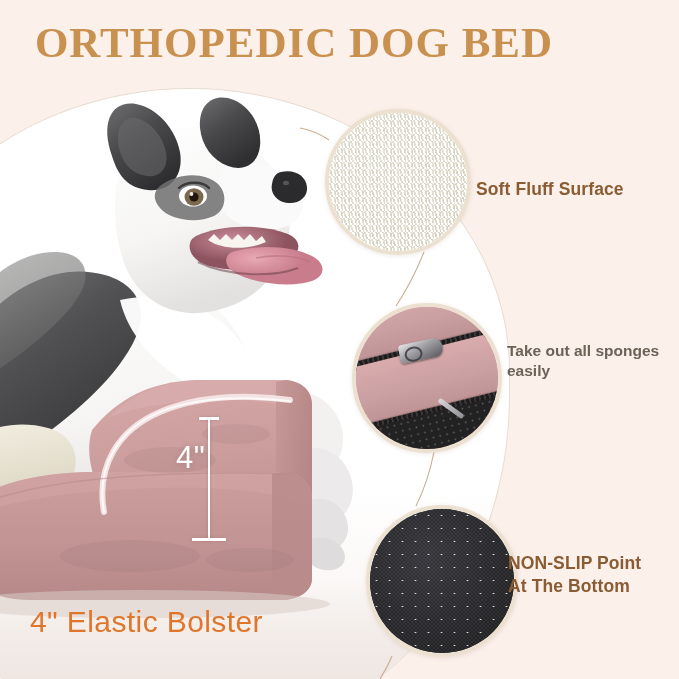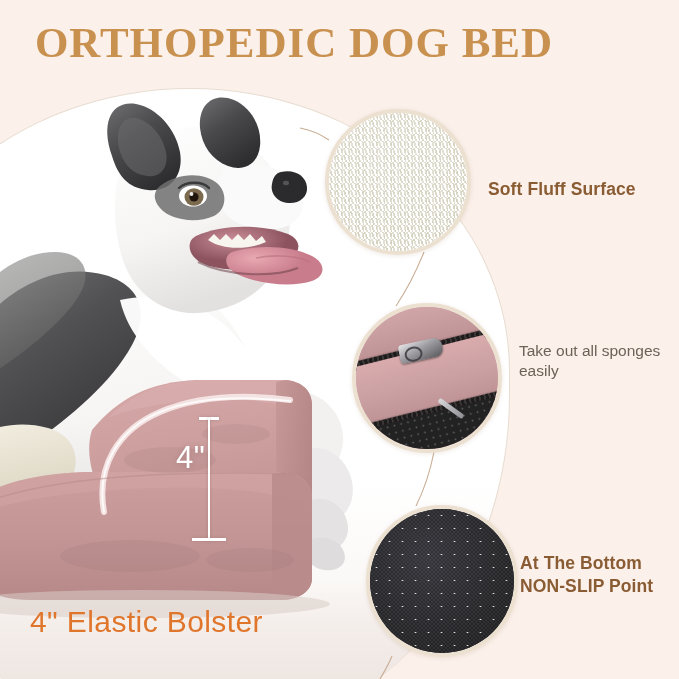--- a/index.html
+++ b/index.html
@@ -183,7 +183,7 @@
   .leaders { position:absolute; left:0; top:0; width:679px; height:679px; pointer-events:none; }
 
   
-  .label-block { position: absolute; margin-left: 12px; }
+  .label-block { position: absolute; }
   .label-head {
     font-family: "Liberation Sans", sans-serif;
     font-size: 17.5px;

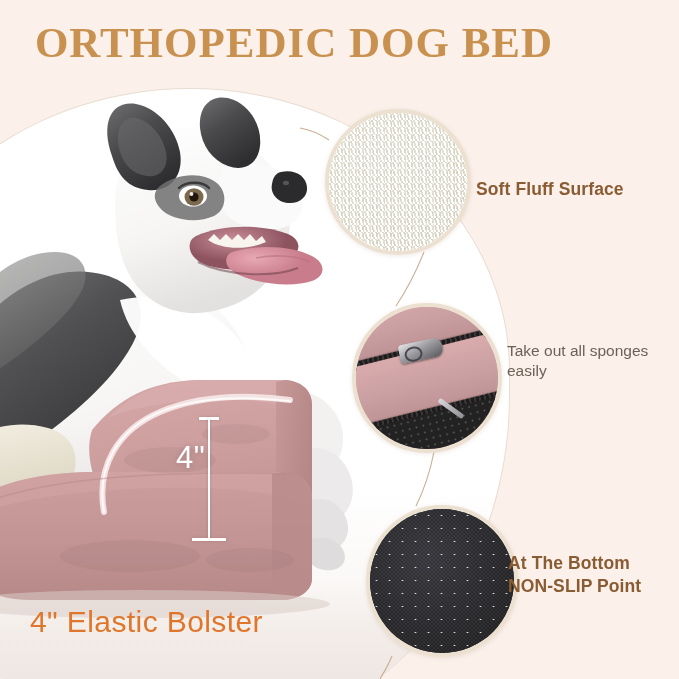--- a/index.html
+++ b/index.html
@@ -196,7 +196,7 @@
   .label-sub {
     font-family: "Liberation Sans", sans-serif;
     font-size: 15.5px;
-    font-weight: 400;
+    font-weight: 700;
     color: #6d6258;
     line-height: 1.28;
     max-width: 170px;

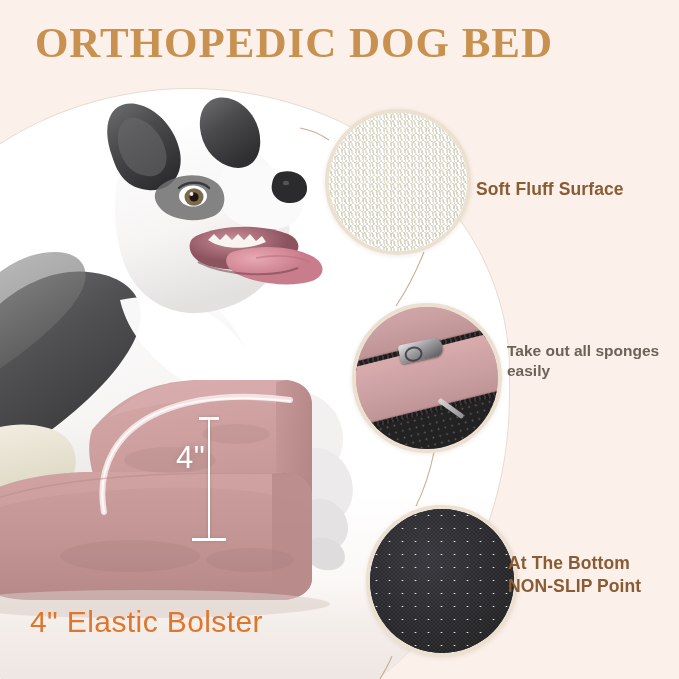--- a/index.html
+++ b/index.html
@@ -402,8 +402,8 @@
     <div class="tex-nonslip"></div>
   </div>
   <div class="label-block" id="label-nonslip">
+    <div class="label-head">NON-SLIP Point</div>
     <div class="label-head">At The Bottom</div>
-    <div class="label-head">NON-SLIP Point</div>
   </div>
 
   <div class="bolster-caption">4" Elastic Bolster</div>

